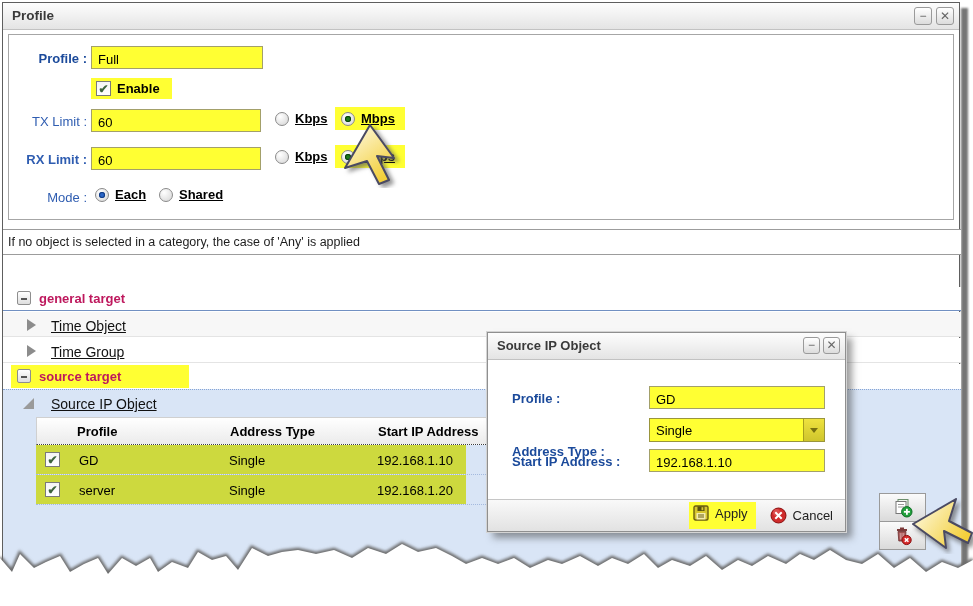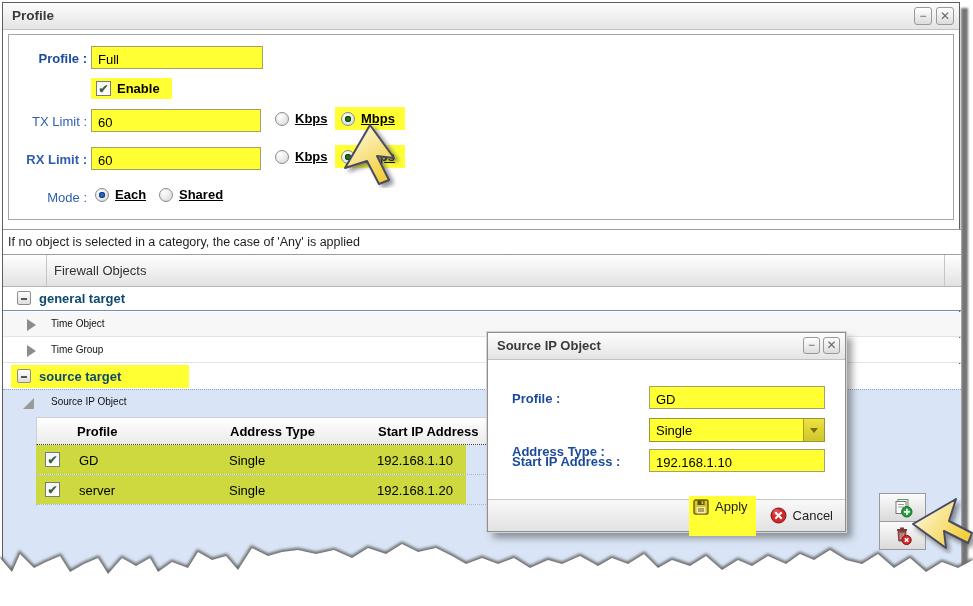--- a/index.html
+++ b/index.html
@@ -179,11 +179,6 @@
       <span>If no object is selected in a category, the case of 'Any' is applied</span>
     </div>
 
-    <div class="fwheader">
-      <span class="div1"></span>
-      <span class="txt">Firewall Objects</span>
-      <span class="div2"></span>
-    </div>
 
     <div class="trow1" style="top:284px; height:24px; background:#fff; border-bottom:1px solid #7190c2;">
       <span class="minusbox" style="left:14px; top:4px;"></span>

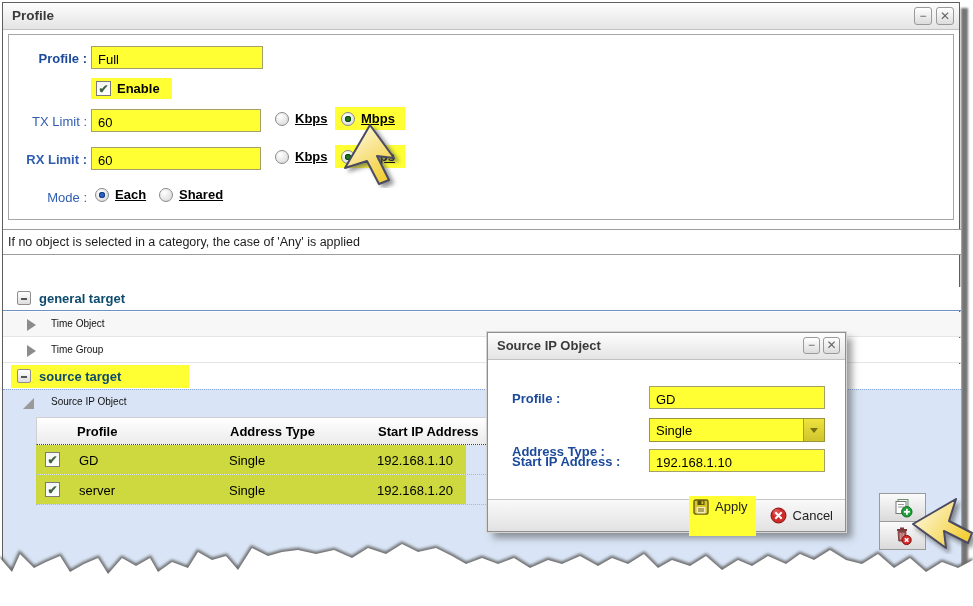--- a/index.html
+++ b/index.html
@@ -62,7 +62,7 @@
   .tri-r { position:absolute; width:0; height:0; border-left:9px solid #8c8c8c;
            border-top:6px solid transparent; border-bottom:6px solid transparent; }
   .tri-d { position:absolute; width:0; height:0; border-bottom:11px solid #9a9a9a; border-left:11px solid transparent; }
-  .grp-label { position:absolute; font-size:13px; font-weight:bold; color:#0c4a6e; }
+  .grp-label { position:absolute; font-size:13px; font-weight:bold; color:#be185d; }
   .item-label { position:absolute; font-size:10px; color:#111; }
   .ylhl { position:absolute; background:#ffff33; }
 

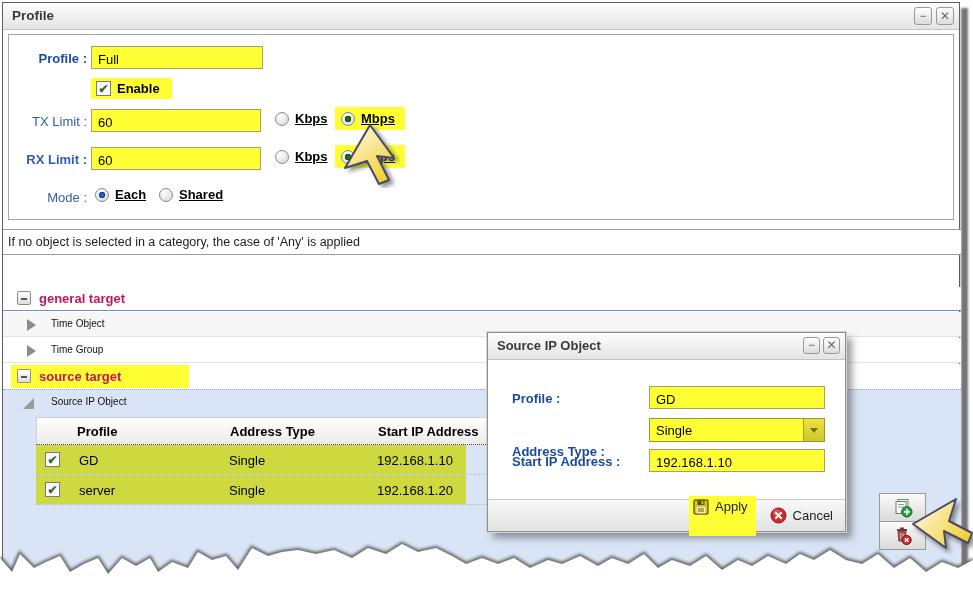--- a/index.html
+++ b/index.html
@@ -63,7 +63,7 @@
            border-top:6px solid transparent; border-bottom:6px solid transparent; }
   .tri-d { position:absolute; width:0; height:0; border-bottom:11px solid #9a9a9a; border-left:11px solid transparent; }
   .grp-label { position:absolute; font-size:13px; font-weight:bold; color:#be185d; }
-  .item-label { position:absolute; font-size:10px; color:#111; }
+  .item-label { position:absolute; font-size:14px; color:#111;text-decoration:underline; }
   .ylhl { position:absolute; background:#ffff33; }
 
   

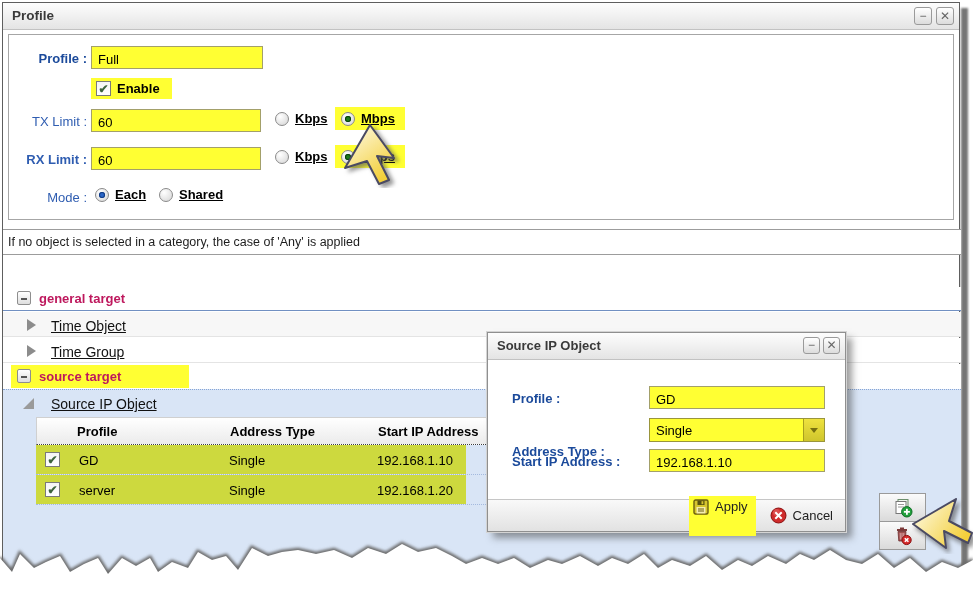--- a/index.html
+++ b/index.html
@@ -110,7 +110,7 @@
              background:linear-gradient(#f9f9f9,#e2e2e2); border-top:1px solid #c6c6c6;
              display:flex; align-items:center; justify-content:flex-end; padding-right:12px; gap:14px; }
   .footbtn { display:flex; align-items:center; gap:6px; cursor:pointer; font-size:13px; color:#222; }
-  .footbtn.apply { background:#ffff33; padding:3px 8px 21px 4px; }
+  .footbtn.apply { background:#ffff33; padding:3px 8px 8px 4px; }
 
   
   .cursor1 { position:absolute; left:338px; top:124px; z-index:60; }

